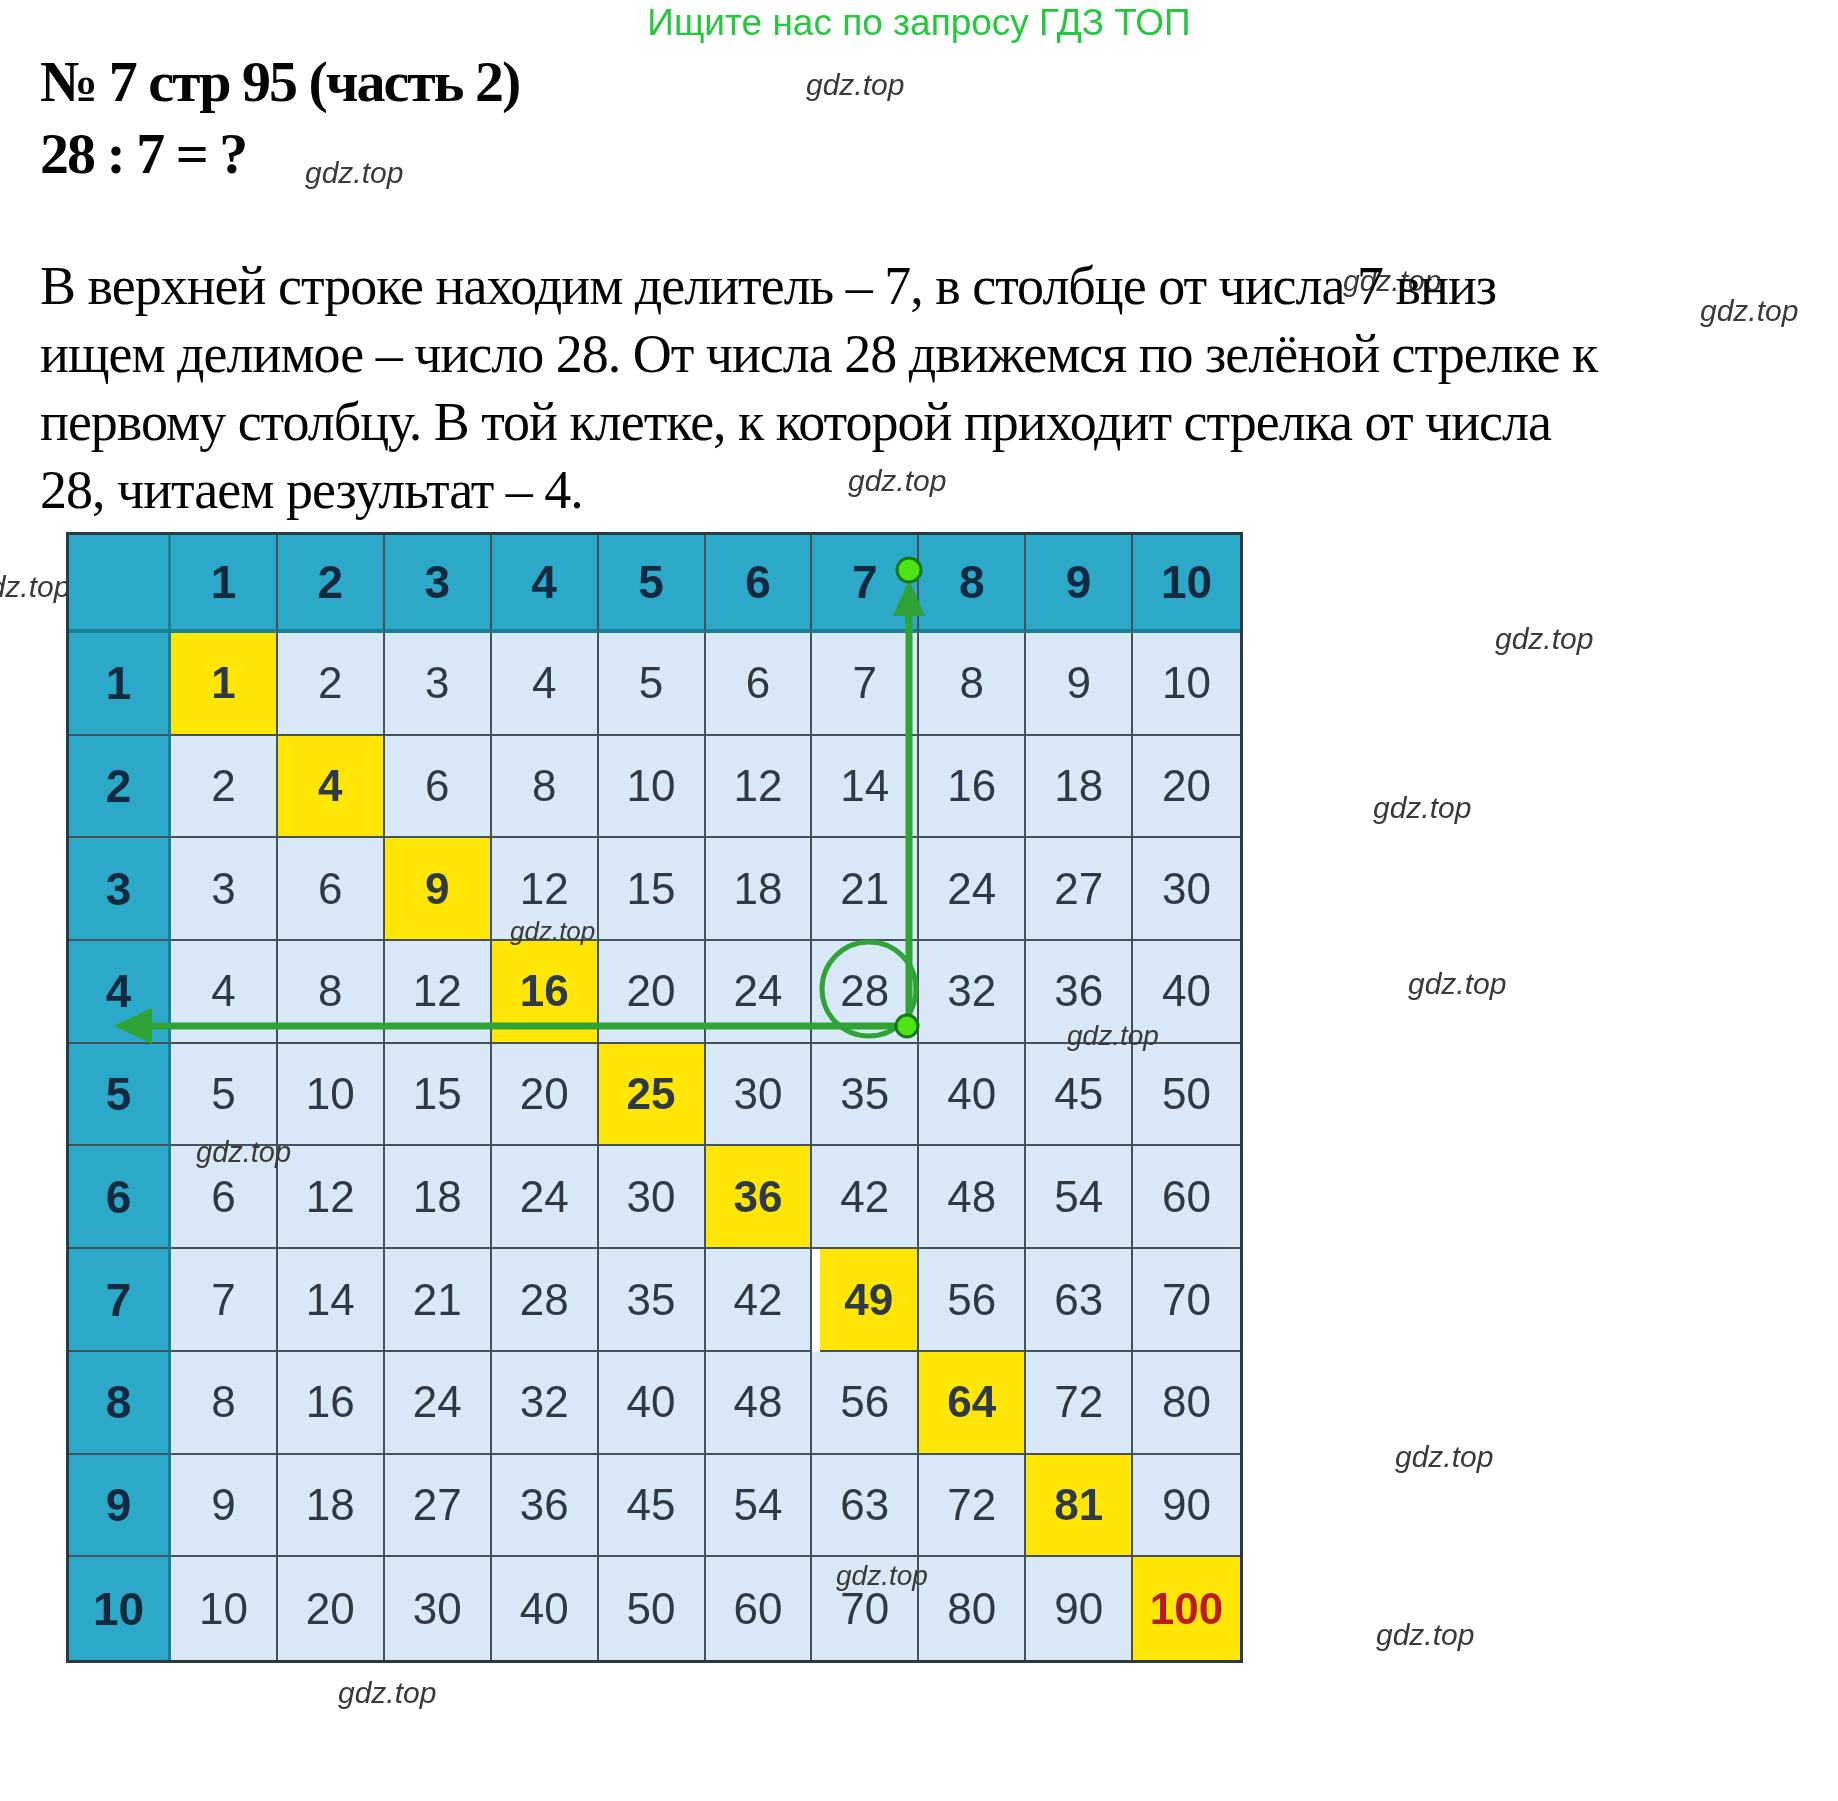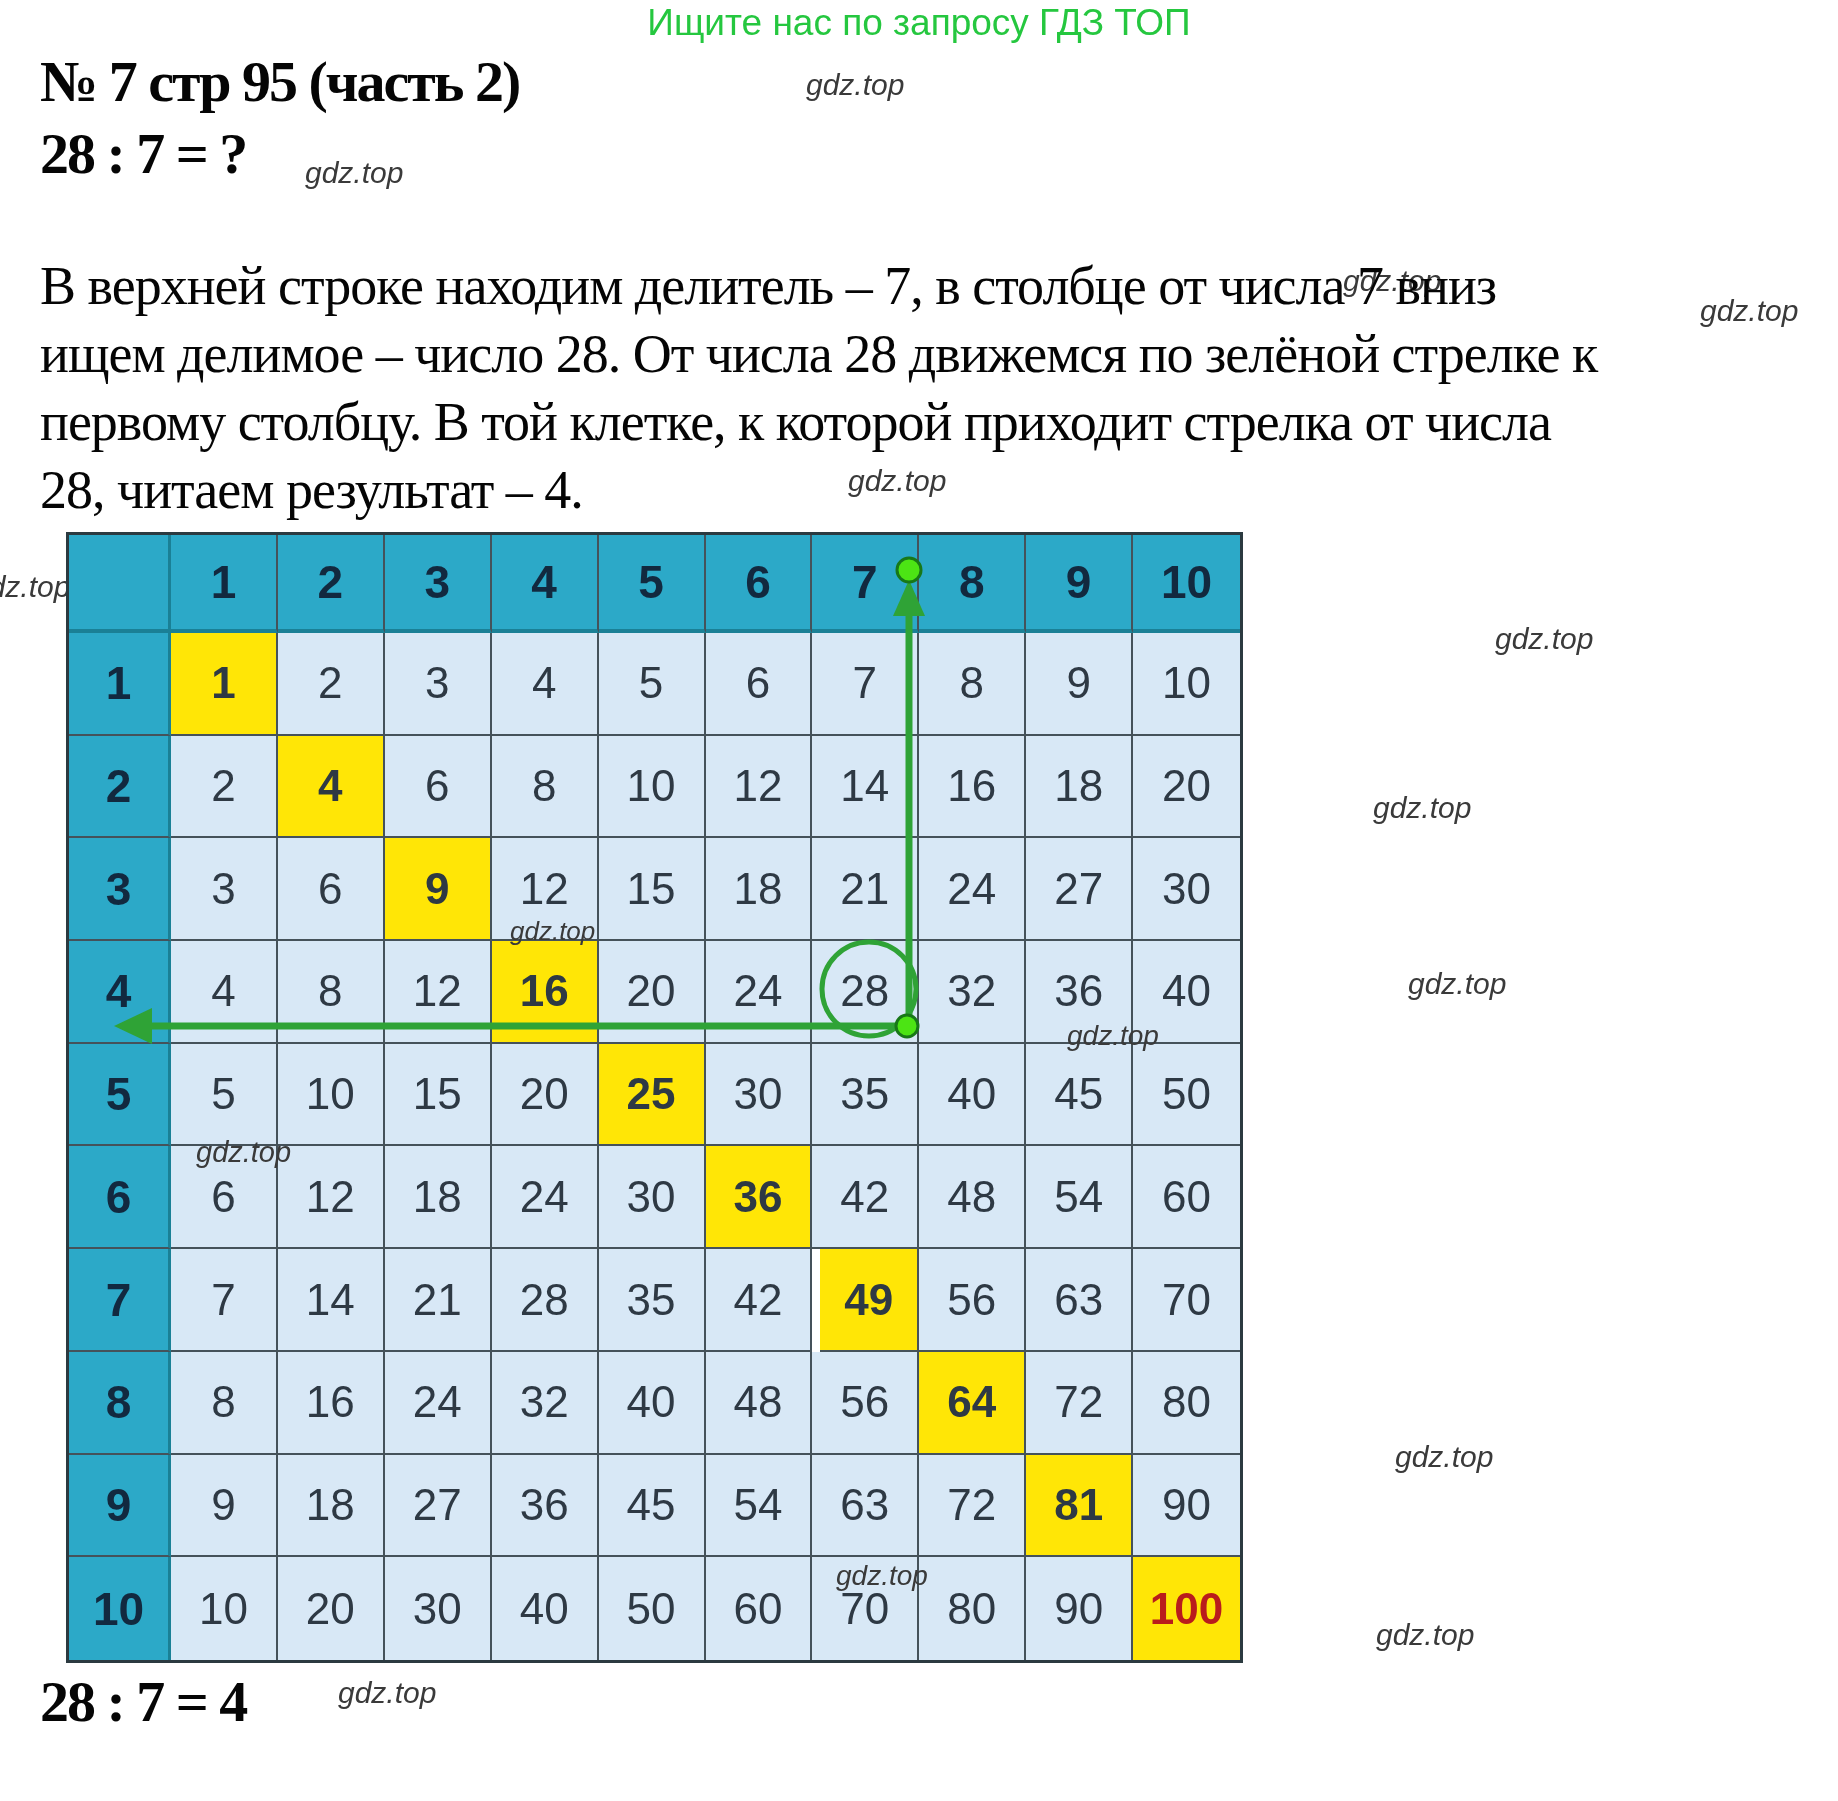--- a/index.html
+++ b/index.html
@@ -187,7 +187,6 @@
     <circle cx="907" cy="1026" r="11" stroke-width="3" fill="#4ce414" stroke="#187818"></circle>
   </svg>
 
-  <div class="h-serif answer">28 : 7 = 4</div>
 
 
   <div id="watermarks">

